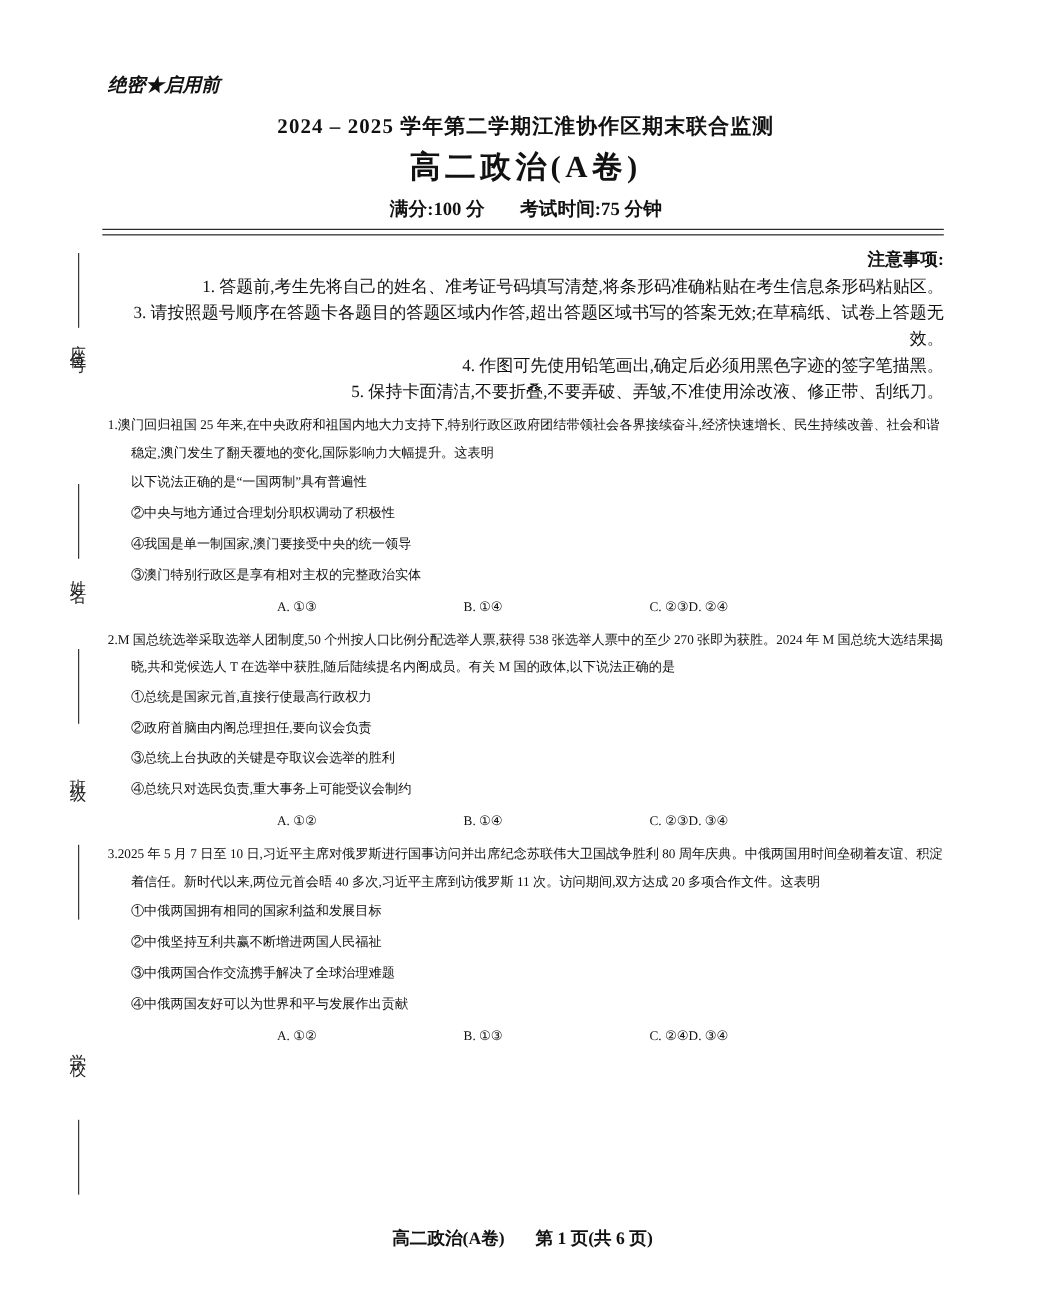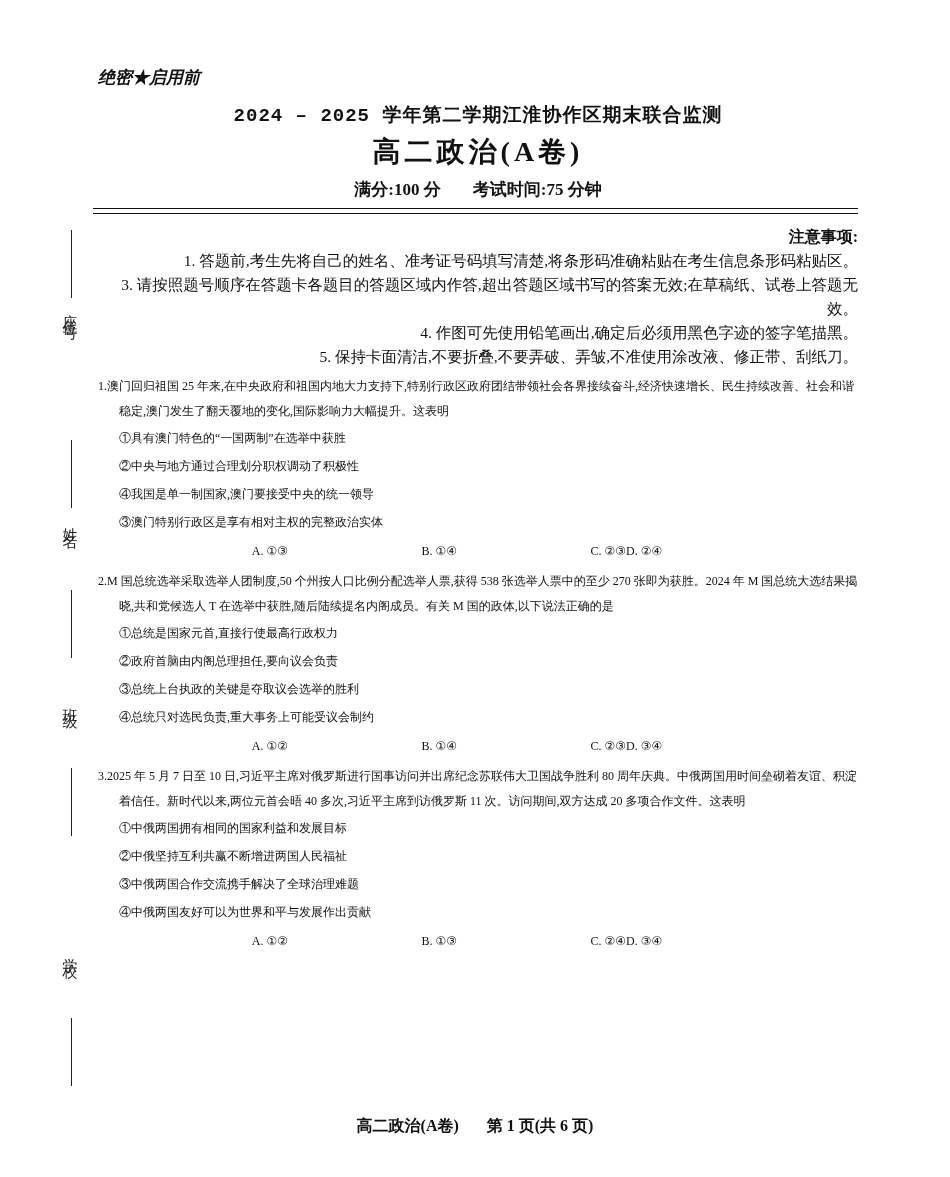--- a/index.html
+++ b/index.html
@@ -23,7 +23,7 @@
   
   .content{position:absolute;left:98px;top:0;width:760px;}
   .secrecy{margin-top:66px;font-size:17px;font-weight:bold;font-style:italic;}
-  .exam-title{text-align:center;font-size:19px;font-weight:bold;margin-top:13px;letter-spacing:1px;font-family:Liberation Mono, monospace;}
+  .exam-title{text-align:center;font-size:19px;font-weight:bold;margin-top:13px;letter-spacing:1px;}
   .subject-title{text-align:center;font-size:28px;font-weight:bold;letter-spacing:4px;margin-top:5px;}
   .meta-line{display:flex;justify-content:center;gap:32px;font-size:17px;font-weight:bold;margin-top:7px;}
   .double-rule{margin-top:7px;margin-left:-5px;width:765px;height:4px;

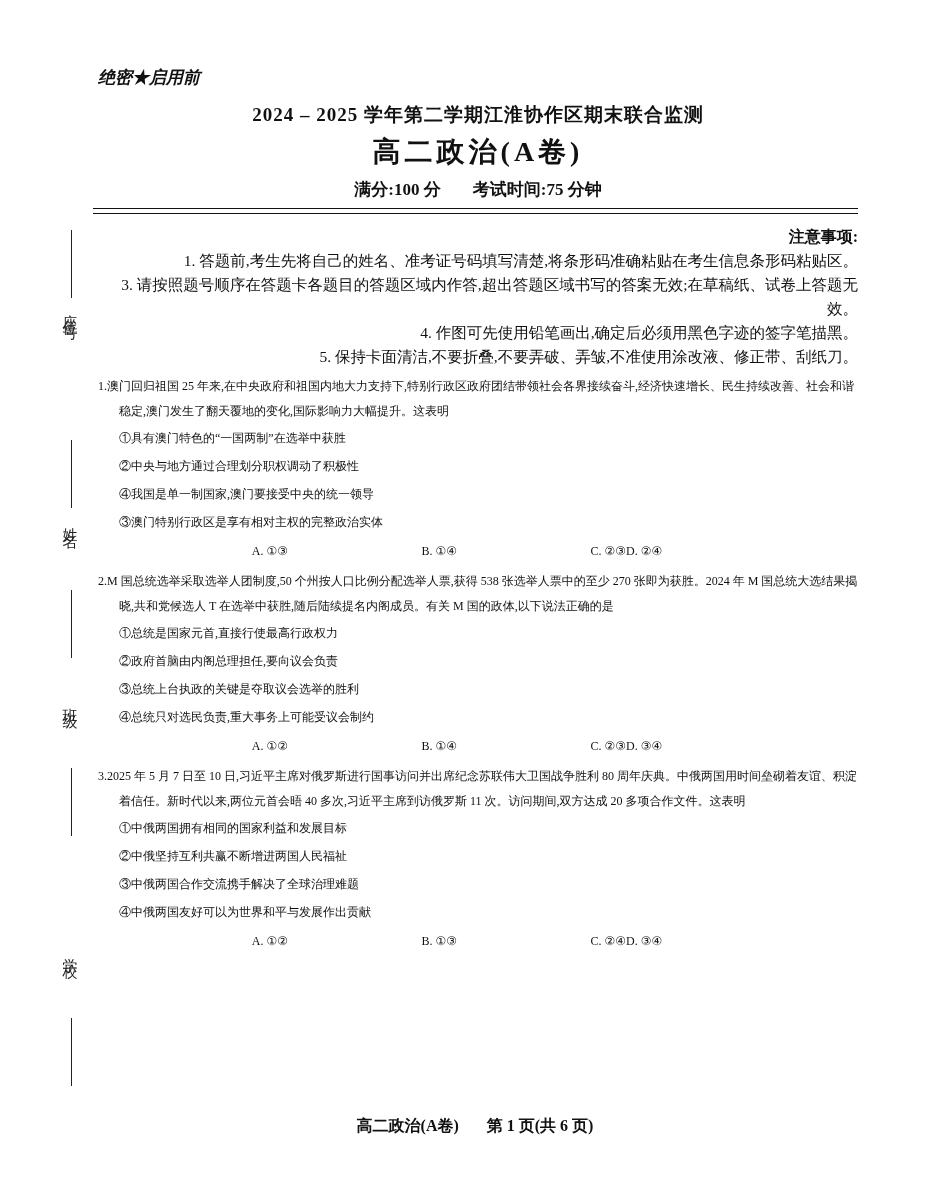--- a/index.html
+++ b/index.html
@@ -82,7 +82,7 @@
 
     <div class="question">
       <div class="stem">1.澳门回归祖国 25 年来,在中央政府和祖国内地大力支持下,特别行政区政府团结带领社会各界接续奋斗,经济快速增长、民生持续改善、社会和谐稳定,澳门发生了翻天覆地的变化,国际影响力大幅提升。这表明</div>
-      <div class="option">①具有澳门特色的“一国两制”在选举中获胜</div>
+      <div class="option">以下说法正确的是“一国两制”具有普遍性</div>
       <div class="option">②中央与地方通过合理划分职权调动了积极性</div>
       <div class="option">④我国是单一制国家,澳门要接受中央的统一领导</div>
       <div class="option">③澳门特别行政区是享有相对主权的完整政治实体</div>

